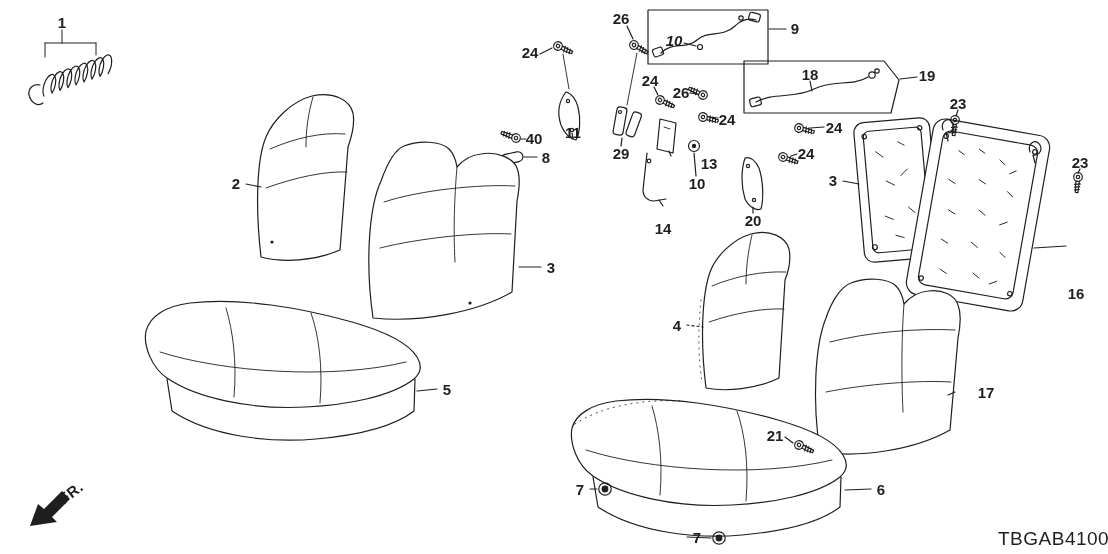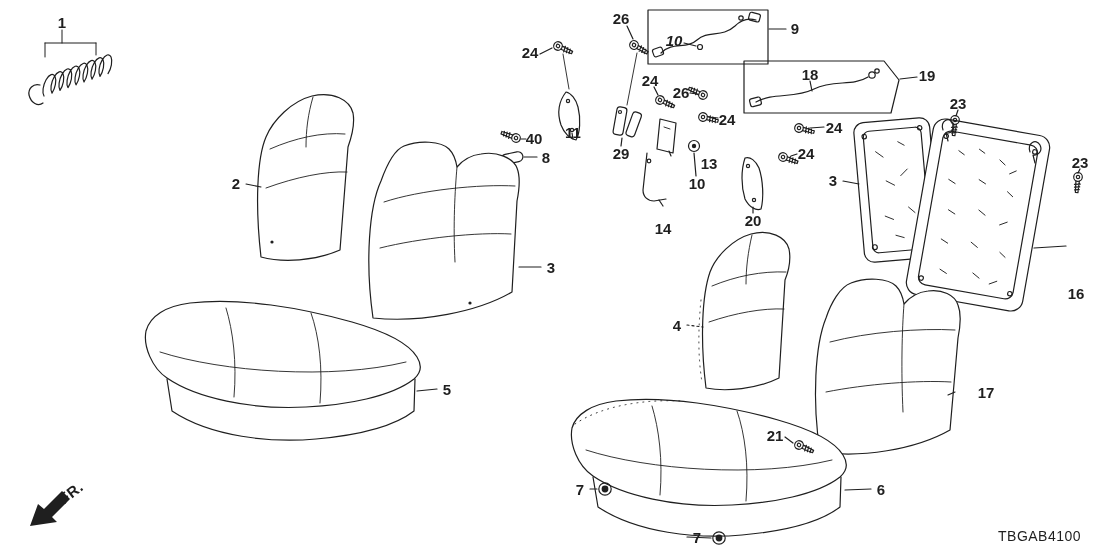--- a/index.html
+++ b/index.html
@@ -26,7 +26,7 @@
   }
   .part-code {
     position:absolute; left:998px; top:528px;
-    font-size:14px; letter-spacing:0.5px; font-weight:400;
+    font-size:19px; letter-spacing:0.5px; font-weight:400;
   }
 </style>
 </head>

